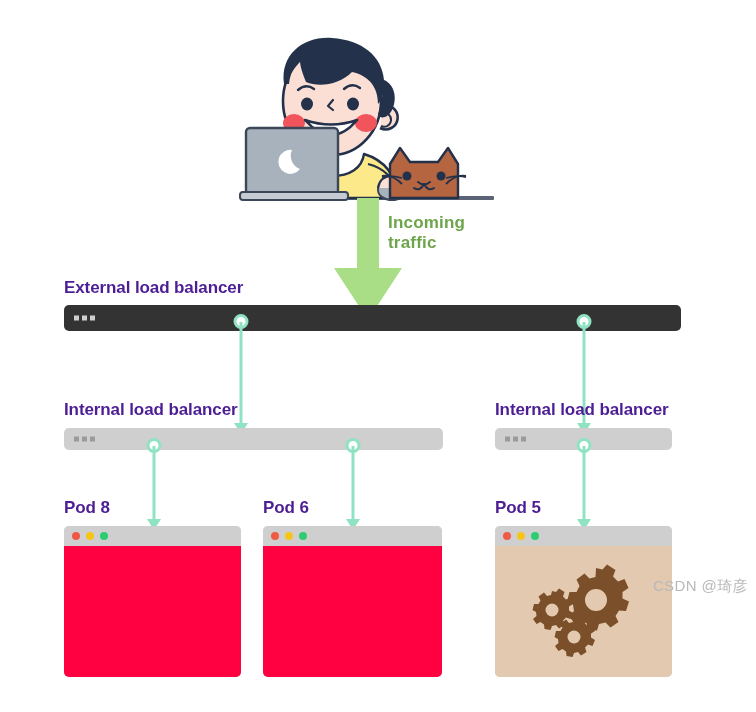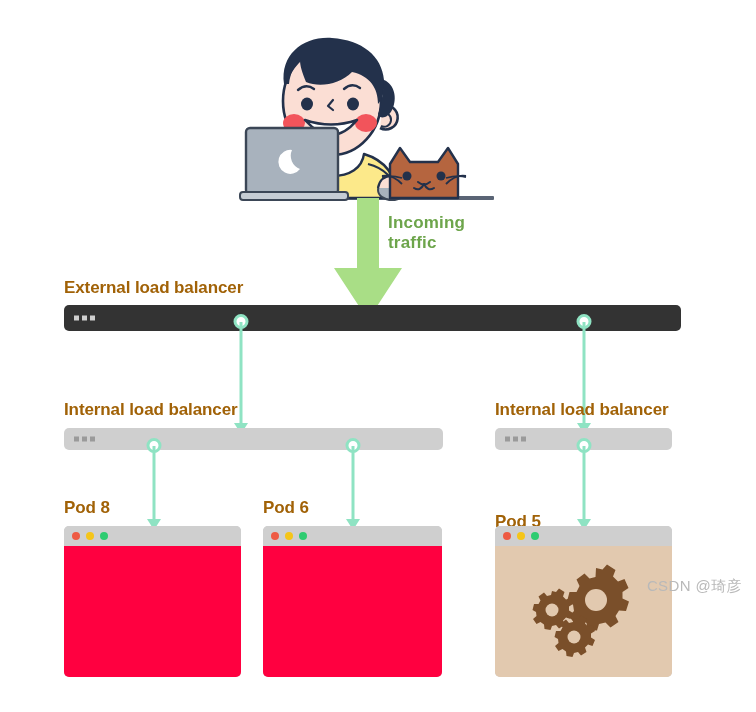--- a/index.html
+++ b/index.html
@@ -25,7 +25,7 @@
 
   
   .heading{
-    position:absolute;color:#a16207;font-size:17px;font-weight:bold;
+    position:absolute;color:#4c1d95;font-size:17px;font-weight:bold;
     letter-spacing:-.1px;white-space:nowrap;
   }
   #h-ext{left:64px;top:278px;}

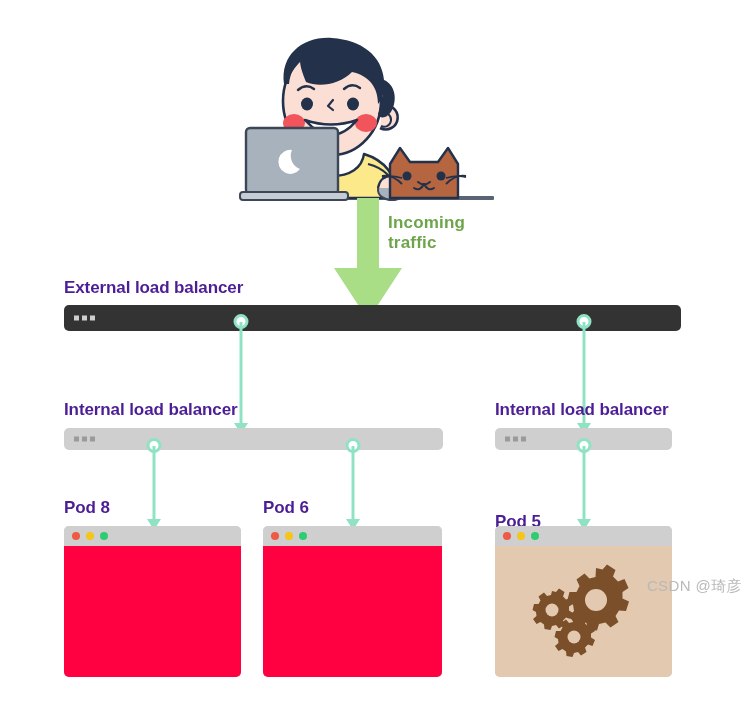--- a/index.html
+++ b/index.html
@@ -33,7 +33,7 @@
   #h-int-2{left:495px;top:400px;}
   #h-pod1{left:64px;top:498px;}
   #h-pod2{left:263px;top:498px;}
-  #h-pod5{left:495px;top:512px;}
+  #h-pod5{left:495px;top:498px;}
 
   
   .bar{position:absolute;border-radius:5px;}

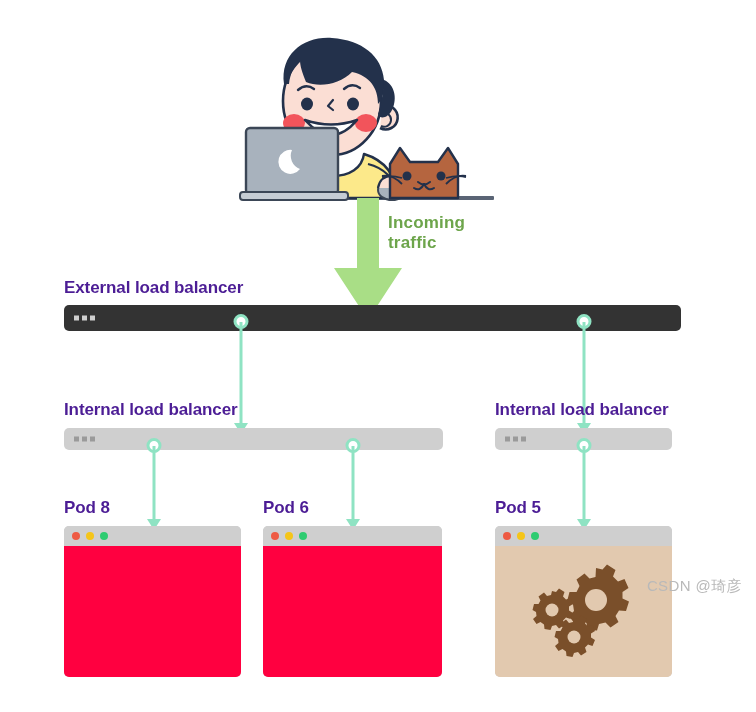--- a/index.html
+++ b/index.html
@@ -74,7 +74,7 @@
 
   
   .watermark{
-    position:absolute;right:14px;bottom:12px;
+    position:absolute;right:8px;bottom:12px;
     color:#B9B9B9;font-size:15px;letter-spacing:.4px;
     font-family:"Liberation Sans", sans-serif;
   }

